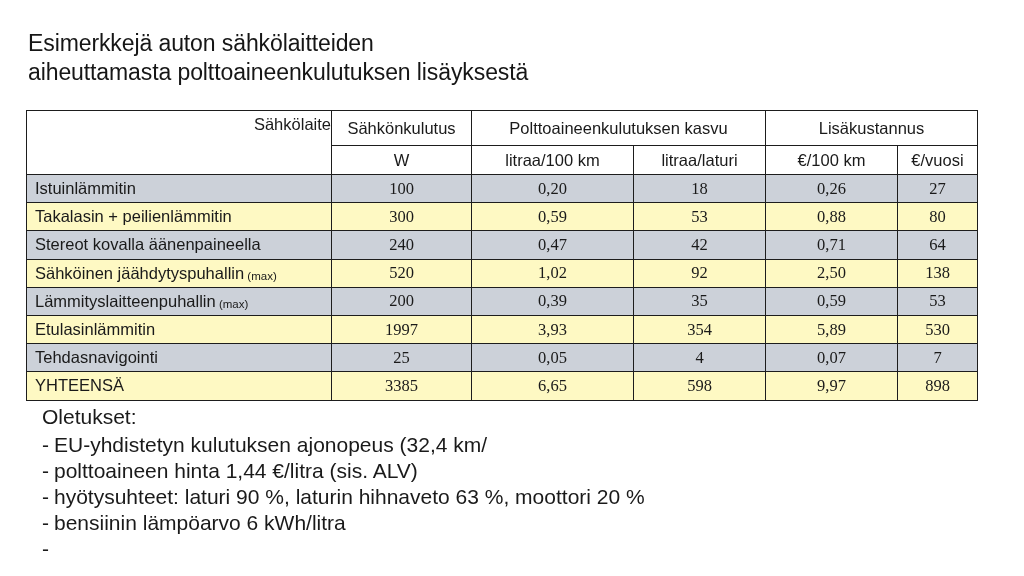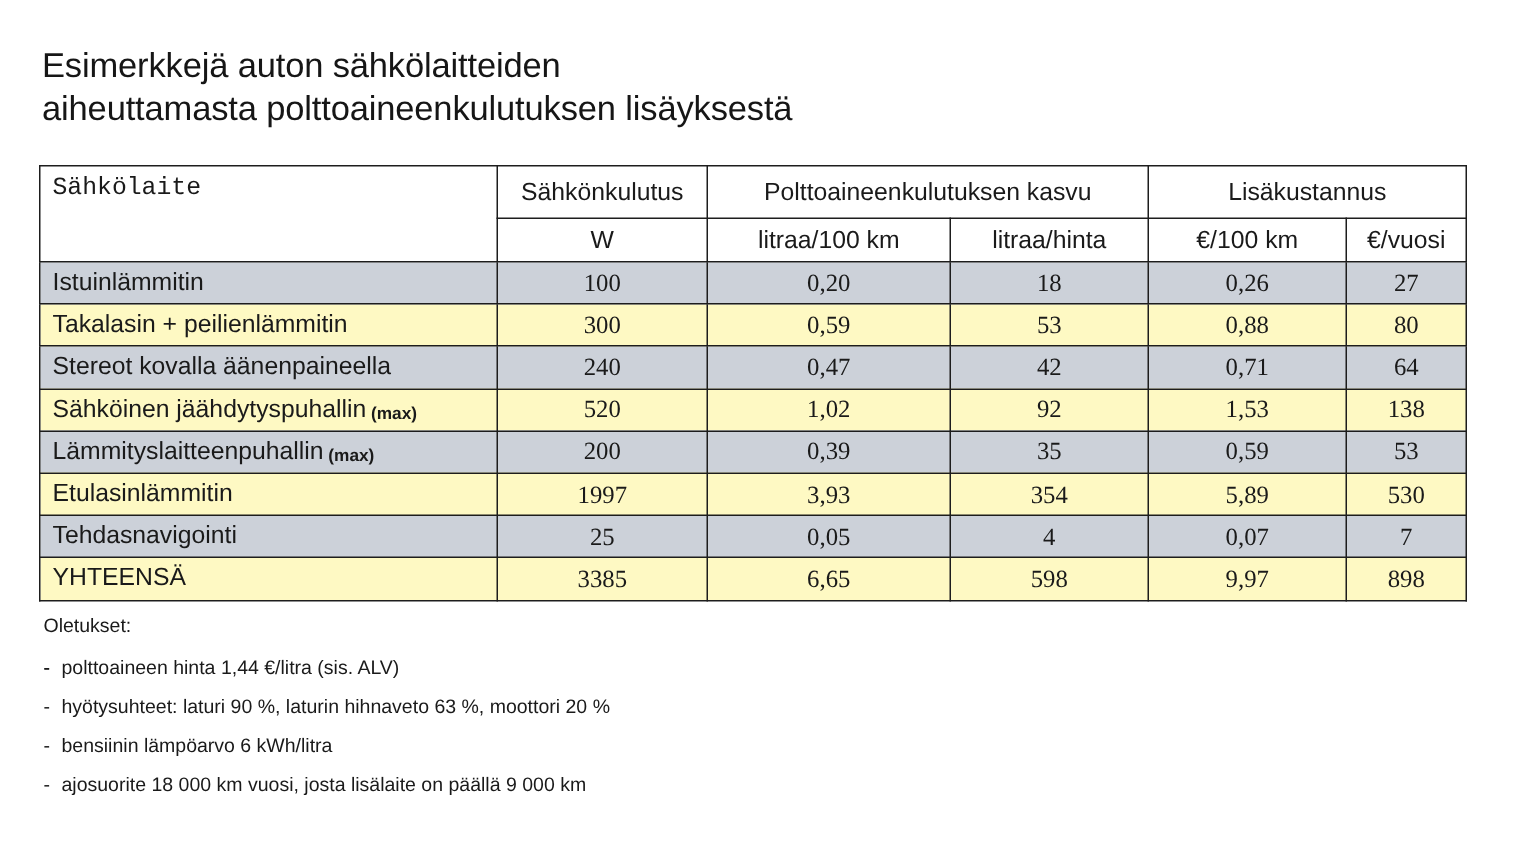--- a/index.html
+++ b/index.html
@@ -77,11 +77,10 @@
     text-align: center;
   }
   .hdr-top th.rowspan2 {
-    text-align: left;
+    text-align: right;
     padding-left: 8px;
     vertical-align: top;
     padding-top: 4px;
-    font-family: Liberation Mono, monospace;
   }
 
   tbody tr { height: 28.2px; padding-left: 28px; }

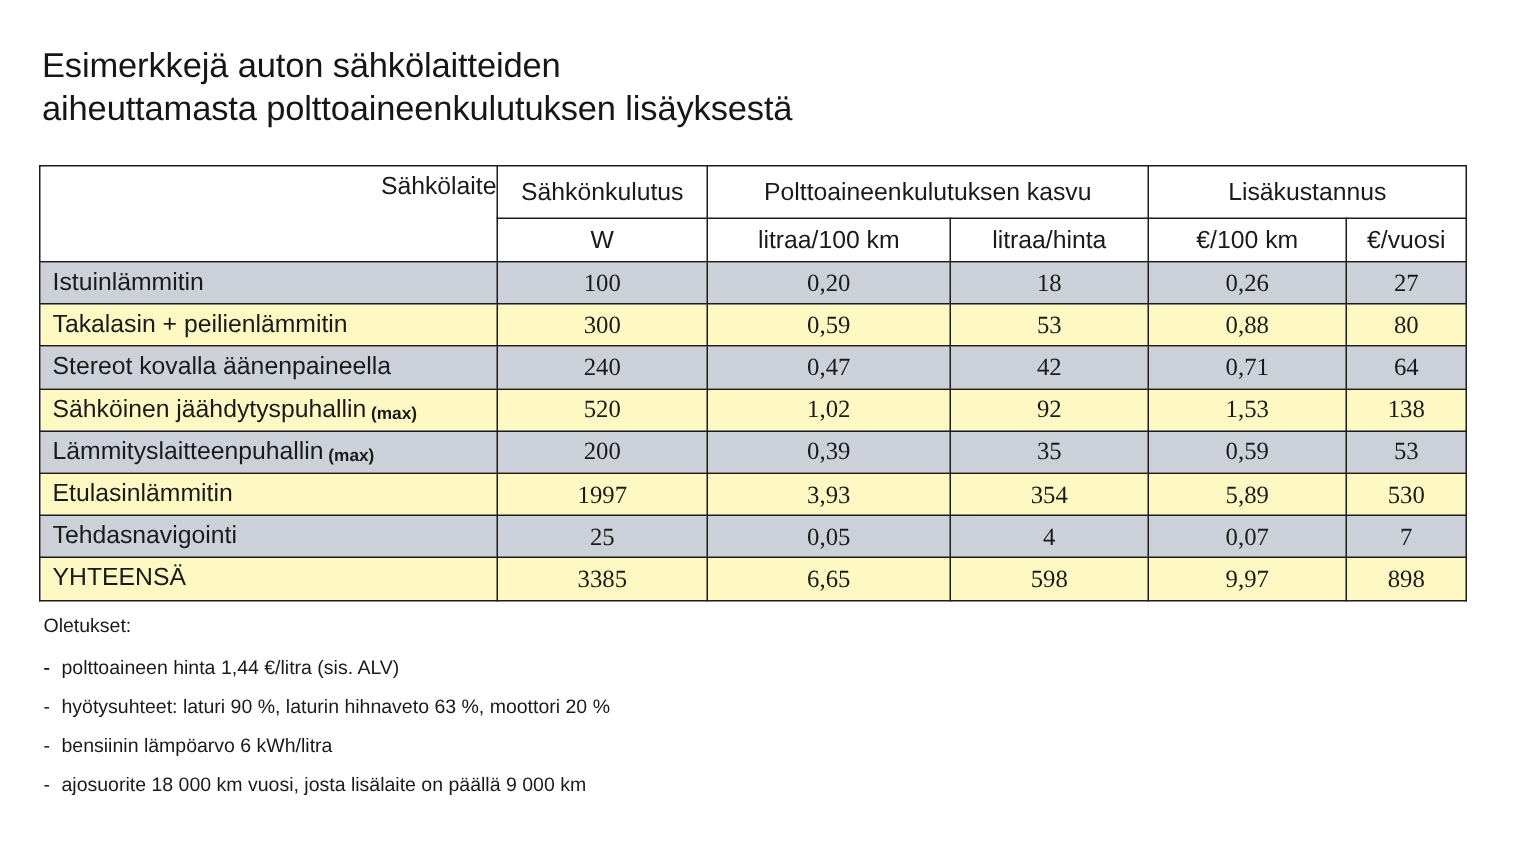--- a/index.html
+++ b/index.html
@@ -158,7 +158,7 @@
         <tr class="hdr-sub">
           <th>W</th>
           <th>litraa/100 km</th>
-          <th>litraa/hinta</th>
+          <th>litraa/laturi</th>
           <th>€/100 km</th>
           <th>€/vuosi</th>
         </tr>

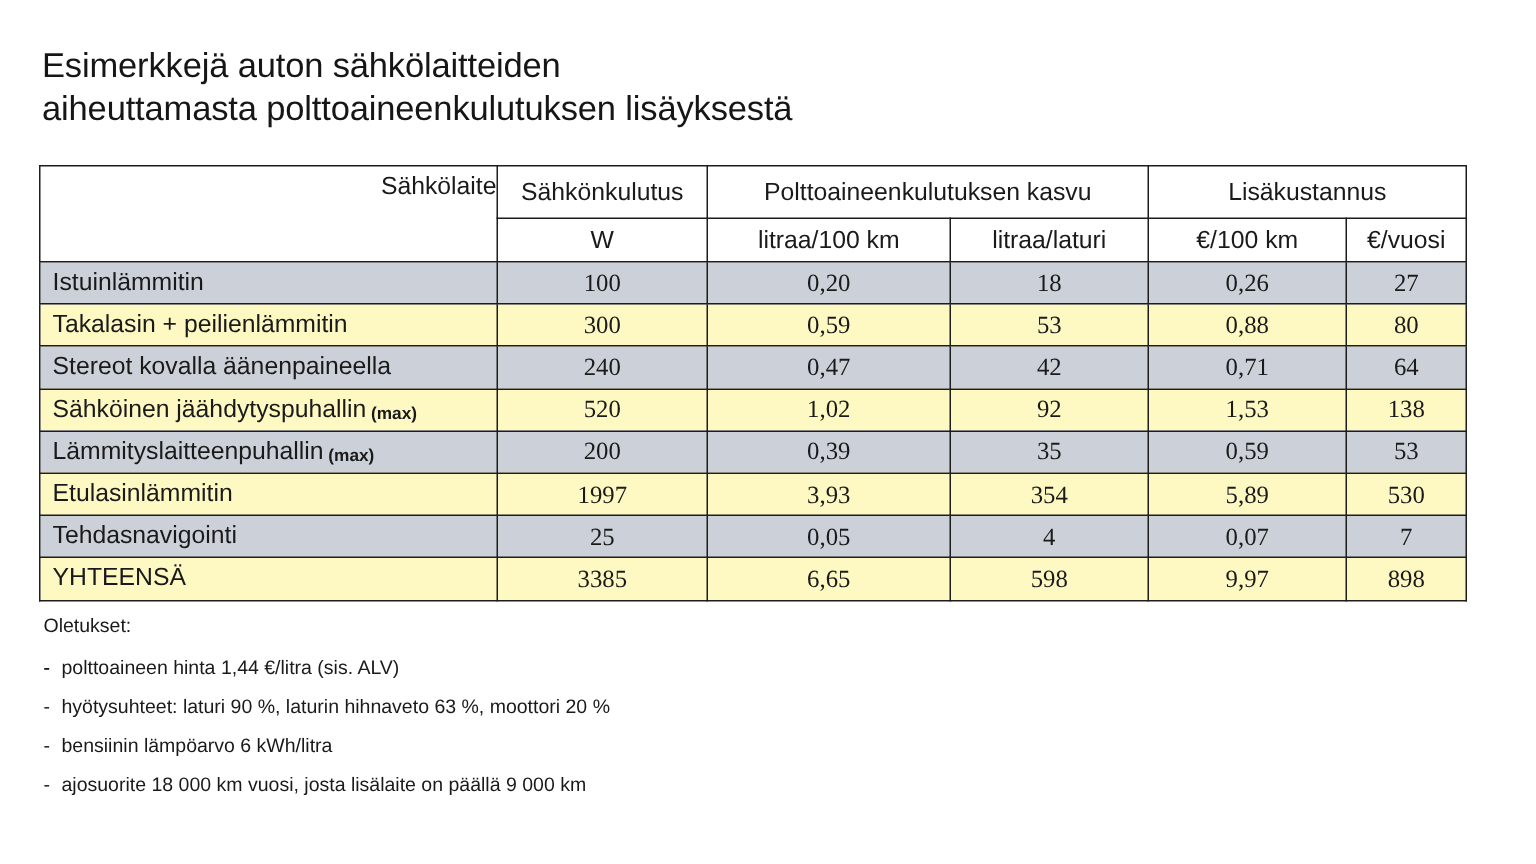--- a/index.html
+++ b/index.html
@@ -97,7 +97,6 @@
     vertical-align: baseline;
     position: relative;
     top: 1px;
-    font-weight: bold;
   }
 
   

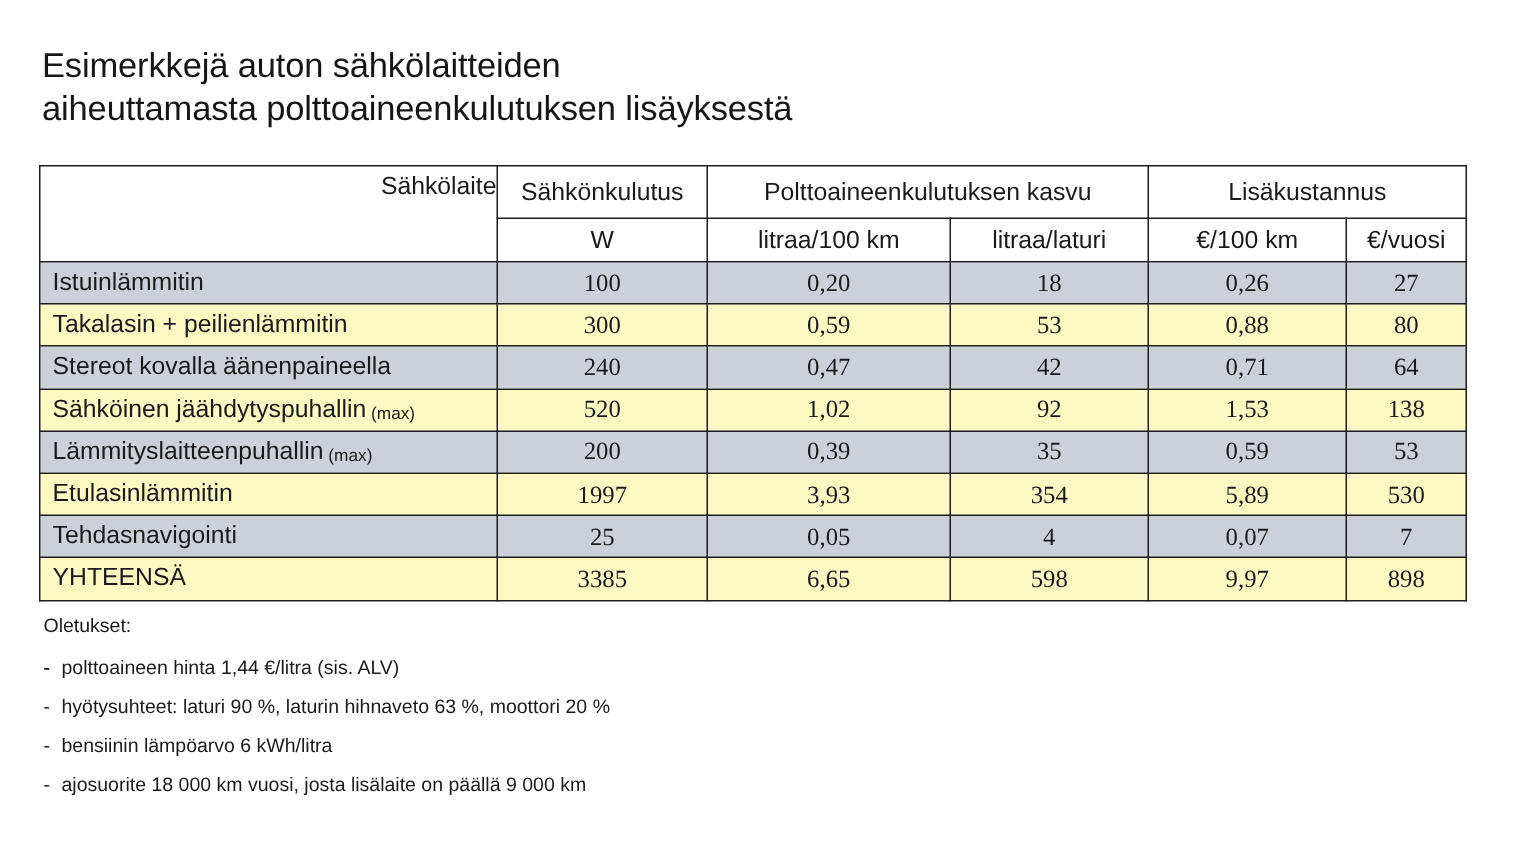--- a/index.html
+++ b/index.html
@@ -192,7 +192,7 @@
             <td class="num">520</td>
             <td class="num">1,02</td>
             <td class="num">92</td>
-            <td class="num">1,53</td>
+            <td class="num">2,50</td>
             <td class="num">138</td>
           </tr>
           <tr class="alt">

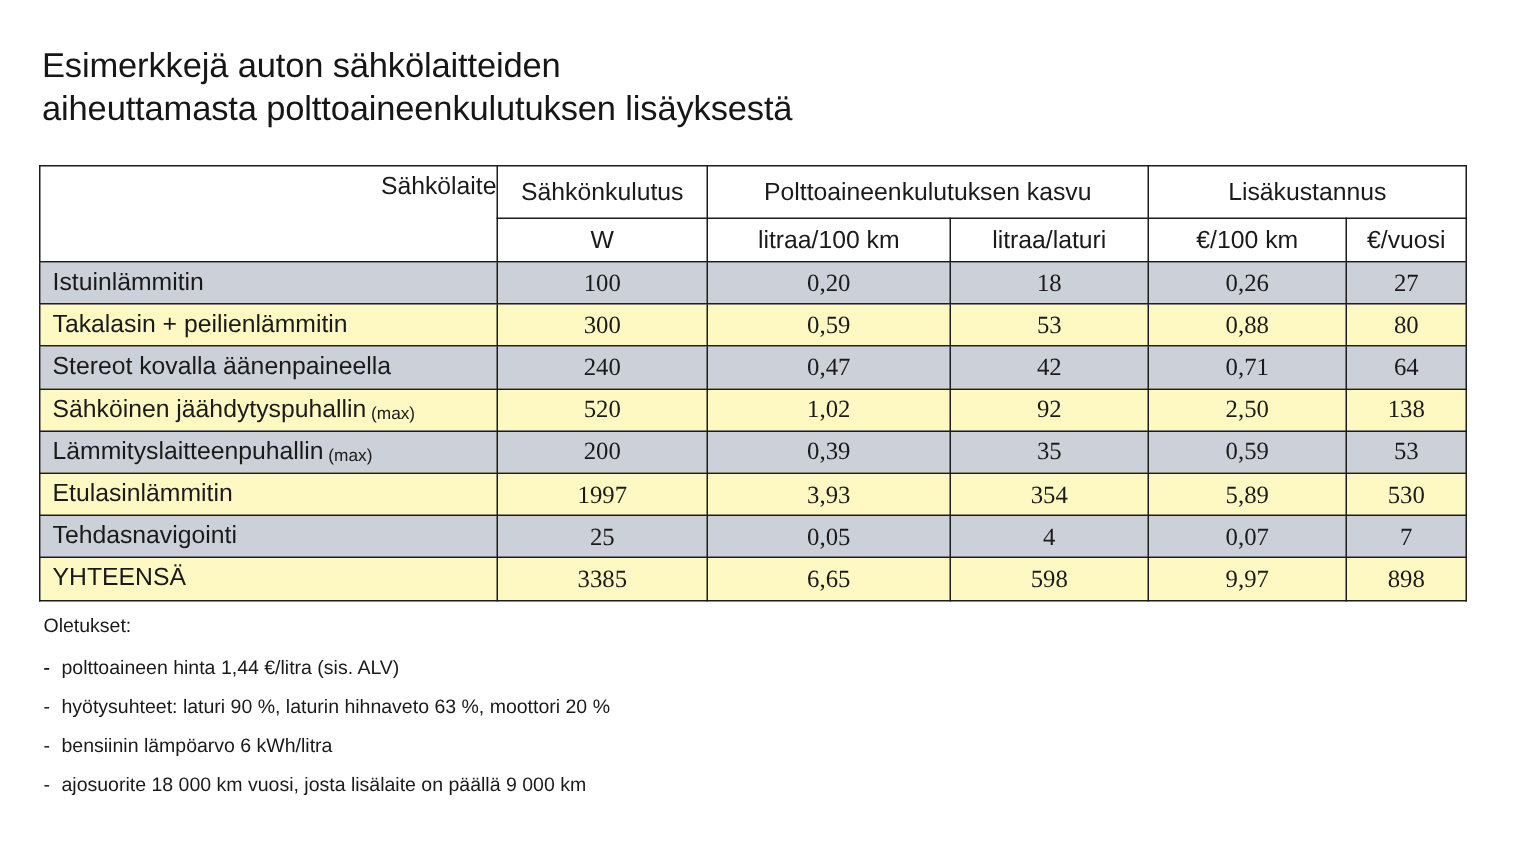--- a/index.html
+++ b/index.html
@@ -102,10 +102,10 @@
   
   .assumptions {
     position: absolute;
-    left: 29px;
+    left: 42px;
     top: 404px;
     width: 900px;
-    font-size: 13px;
+    font-size: 21px;
     line-height: 26px;
     color: #1a1a1a;
   }

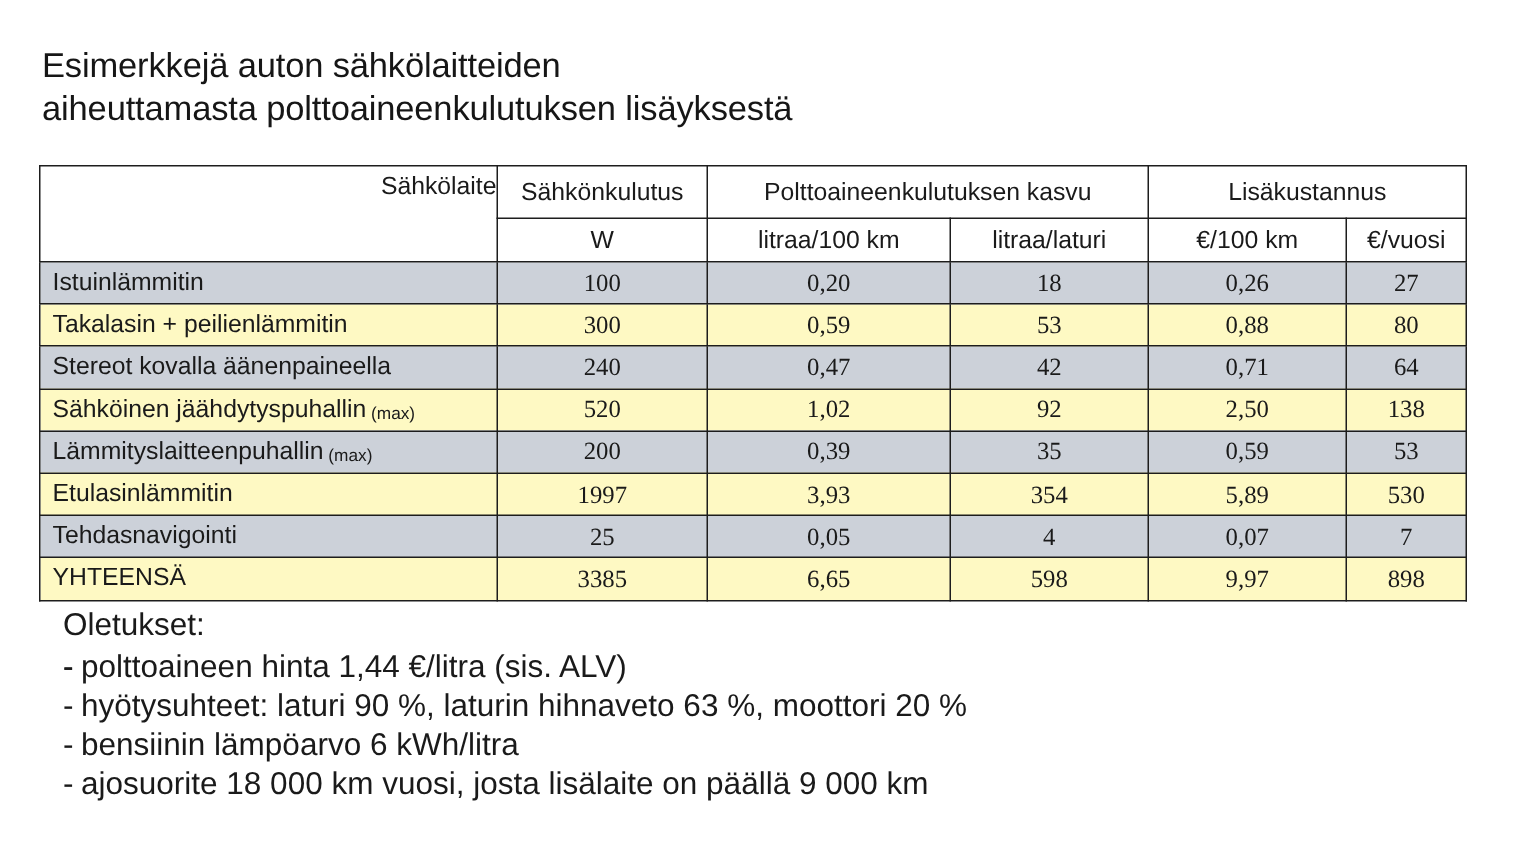--- a/index.html
+++ b/index.html
@@ -234,7 +234,7 @@
   <div class="assumptions">
     <span class="head">Oletukset:</span>
     <ul id="assumptions-list">
-        <li><span class="dash">-</span></li>
+        <li><span class="dash">-</span><span>EU-yhdistetyn kulutuksen ajonopeus (32,4 km/</span></li>
         <li><span class="dash">-</span><span>polttoaineen hinta 1,44 €/litra (sis. ALV)</span></li>
         <li><span class="dash">-</span><span>hyötysuhteet: laturi 90 %, laturin hihnaveto 63 %, moottori 20 %</span></li>
         <li><span class="dash">-</span><span>bensiinin lämpöarvo 6 kWh/litra</span></li>

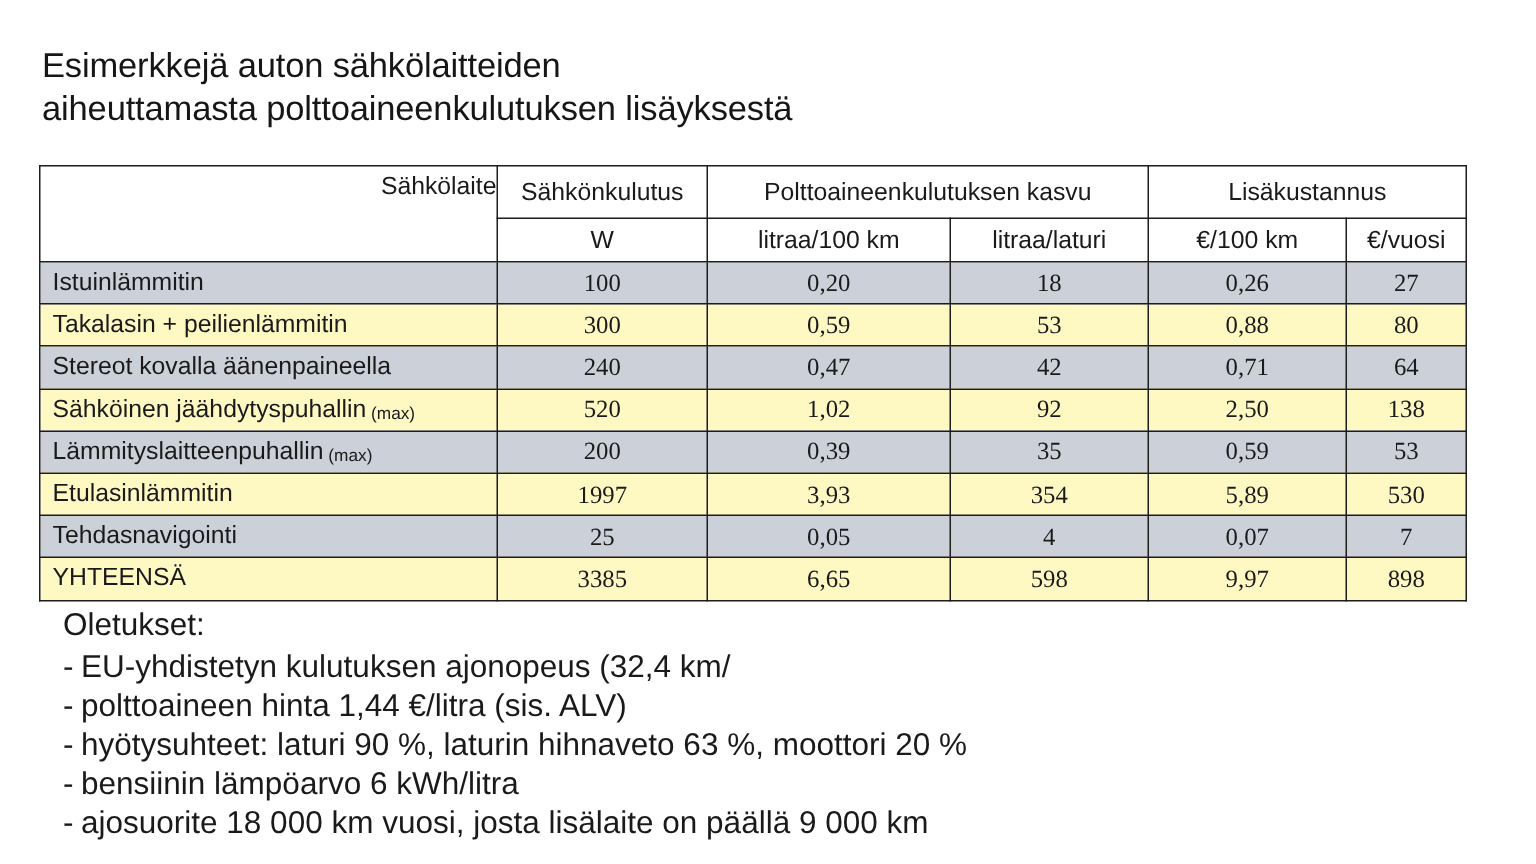--- a/index.html
+++ b/index.html
@@ -238,7 +238,7 @@
         <li><span class="dash">-</span><span>polttoaineen hinta 1,44 €/litra (sis. ALV)</span></li>
         <li><span class="dash">-</span><span>hyötysuhteet: laturi 90 %, laturin hihnaveto 63 %, moottori 20 %</span></li>
         <li><span class="dash">-</span><span>bensiinin lämpöarvo 6 kWh/litra</span></li>
-        <li><span class="dash">-</span><span>ajosuorite 18 000 km vuosi, josta lisälaite on päällä 9 000 km</span></li>
+        <li><span class="dash">-</span></li>
       </ul>
   </div>
 

